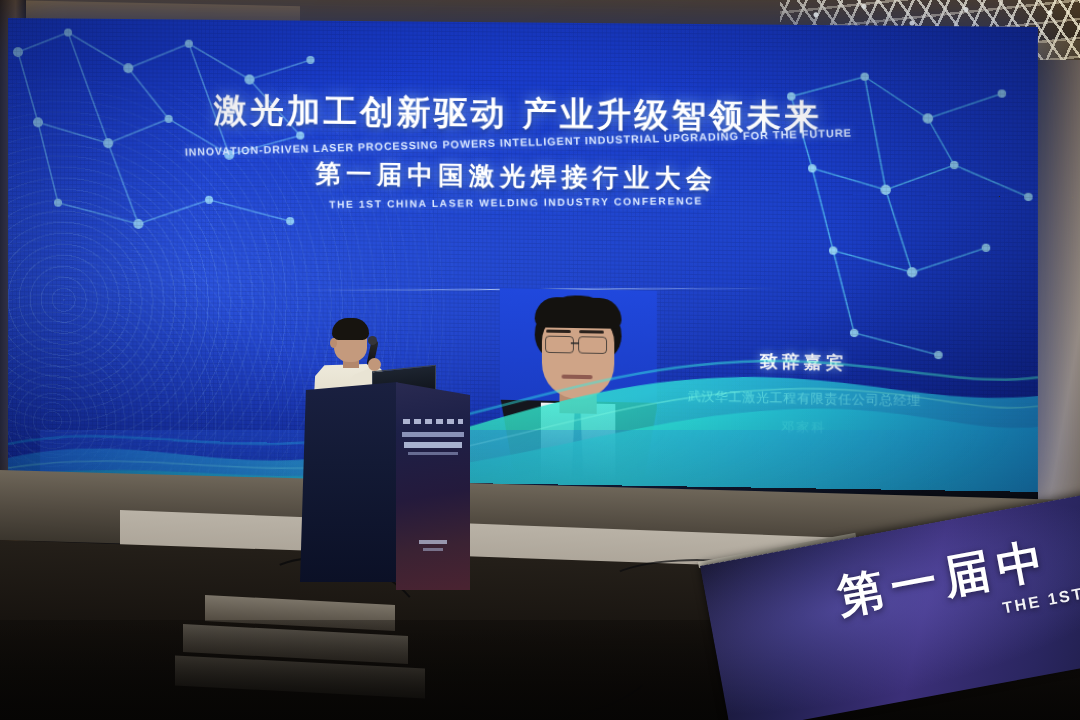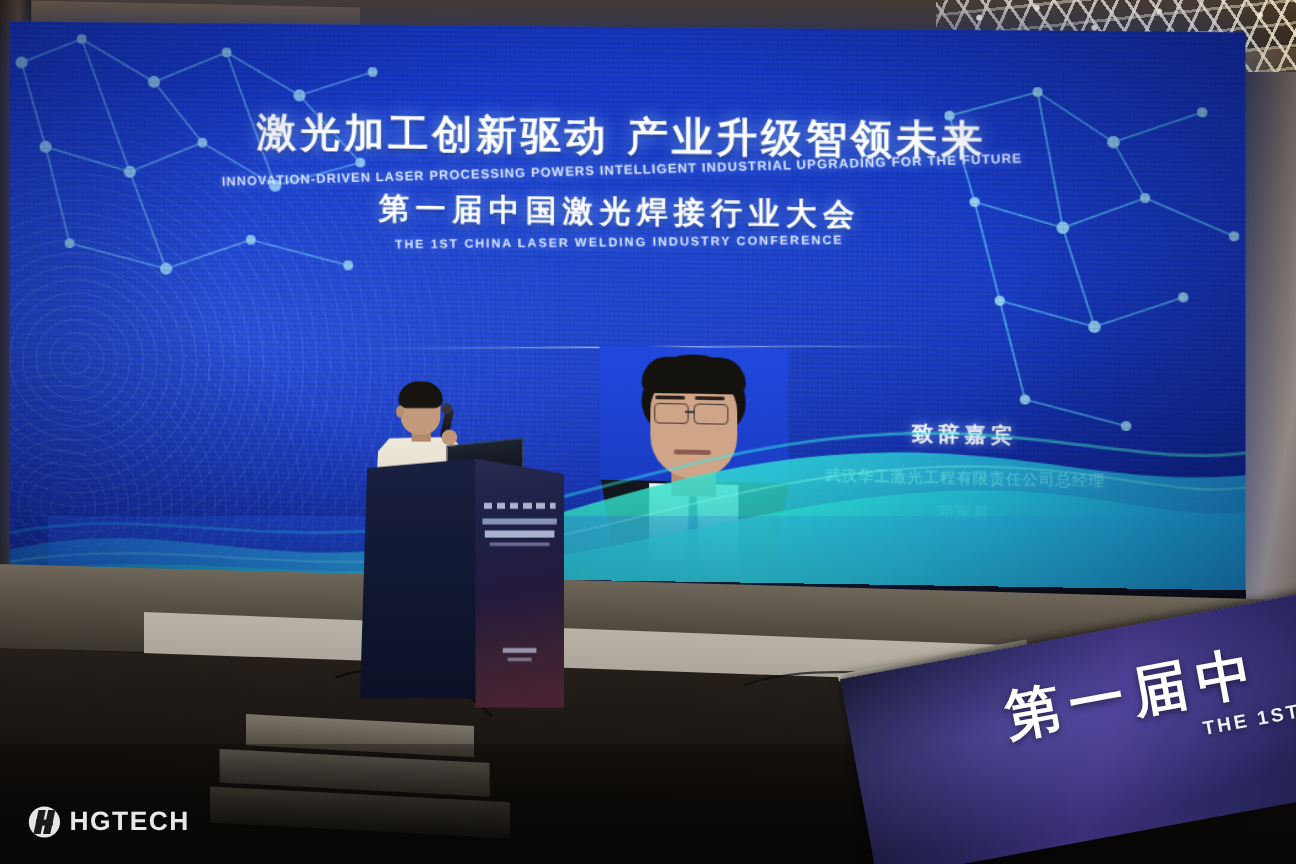--- a/index.html
+++ b/index.html
@@ -506,12 +506,6 @@
     <div class="b-en">THE 1ST C</div>
   </div>
 
-  <div class="watermark">
-    <div class="wm-mark">
-      <div class="wm-bar"></div>
-    </div>
-    <div class="wm-text">HGTECH</div>
-  </div>
 
 </div>
 

